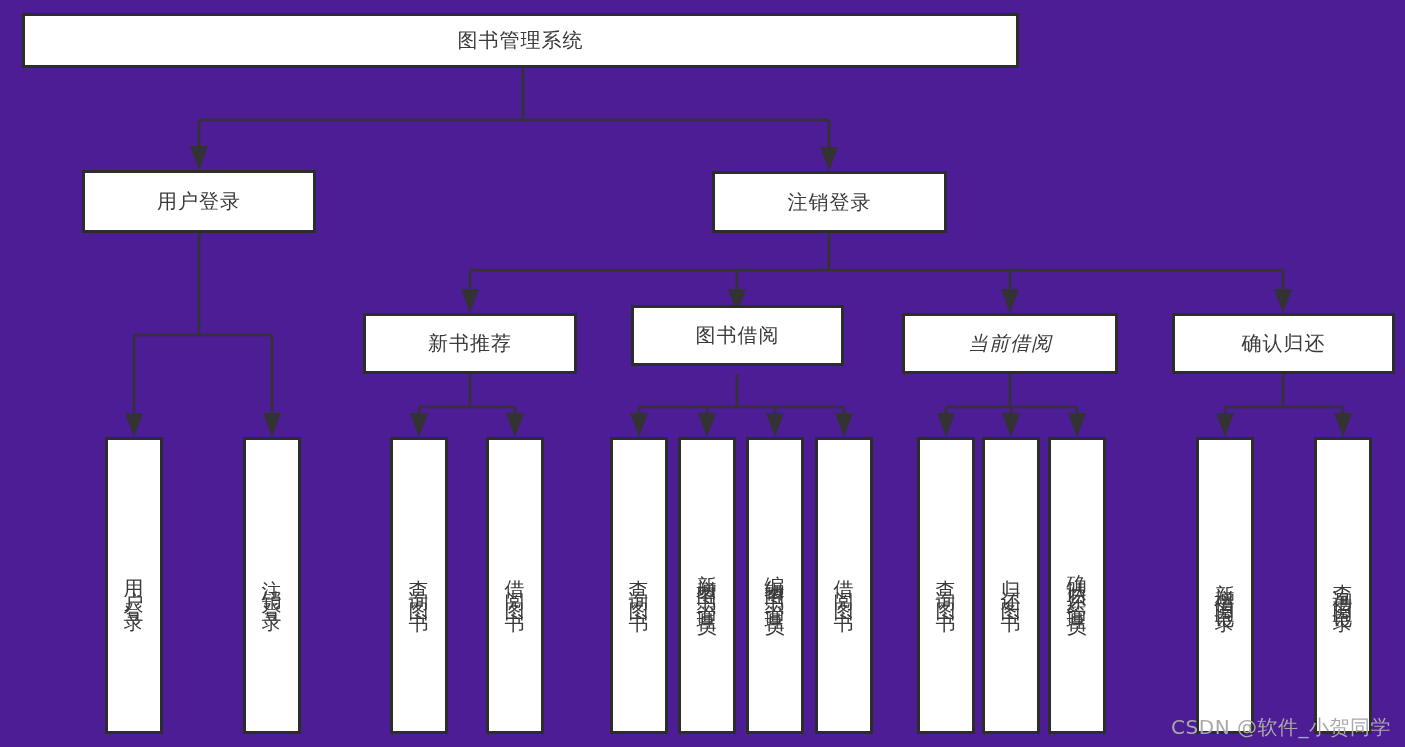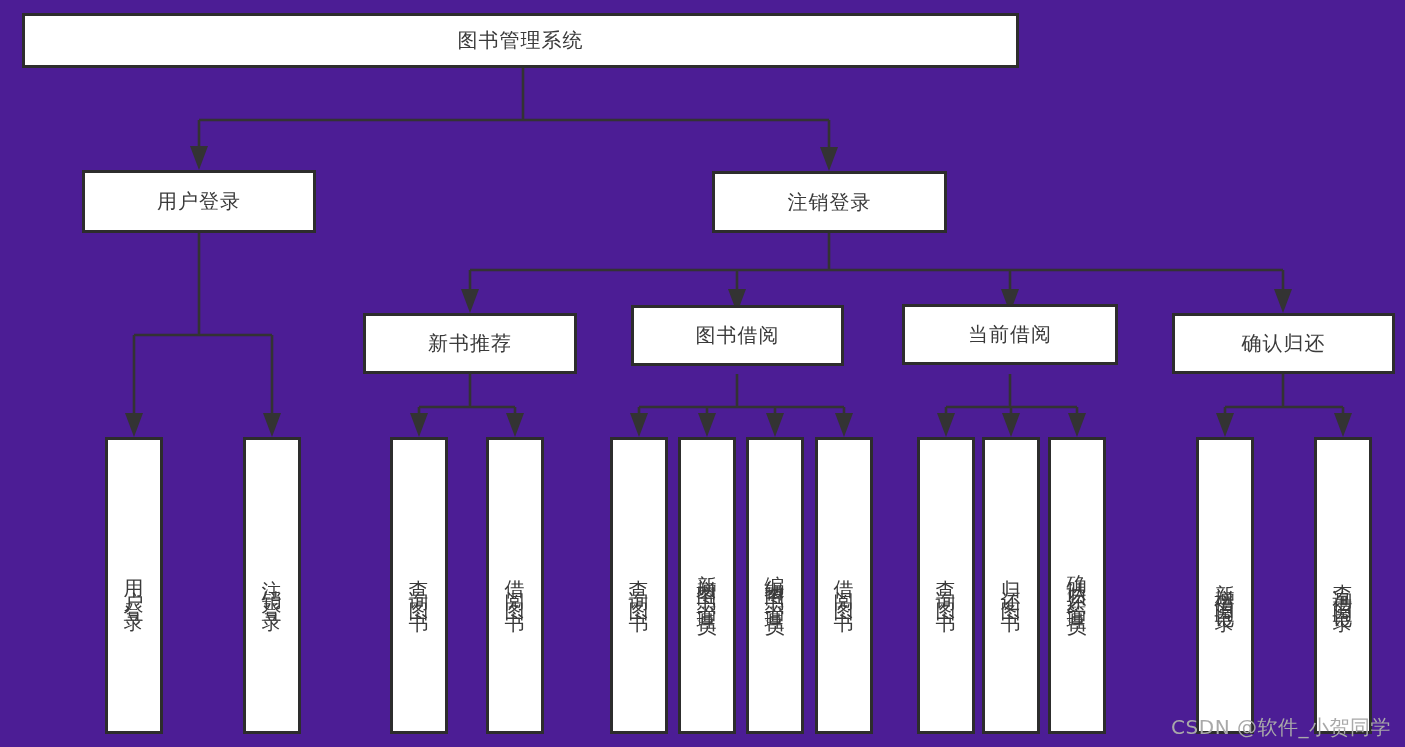--- a/index.html
+++ b/index.html
@@ -117,7 +117,7 @@
 
   <div class="node" style="left:363px; top:313px; width:214px; height:61px;">新书推荐</div>
   <div class="node" style="left:631px; top:305px; width:213px; height:61px;">图书借阅</div>
-  <div class="node" style="left:902px; top:304px; width:216px; height:61px;">当前借阅</div>
+  <div class="node" style="left:902px; top:313px; width:216px; height:61px;font-style:italic;">当前借阅</div>
   <div class="node" style="left:1172px; top:313px; width:223px; height:61px;">确认归还</div>
 
   <div class="node leaf leaf-short" style="left:105px; top:437px; width:58px; height:297px;">用户登录</div>

